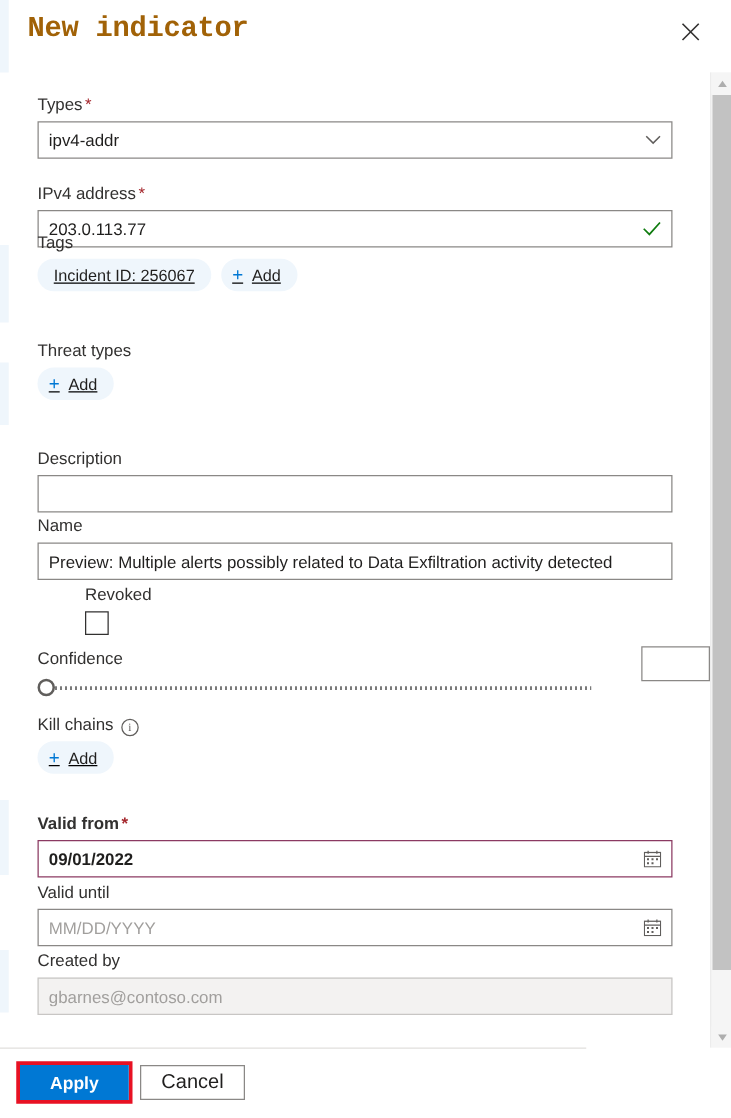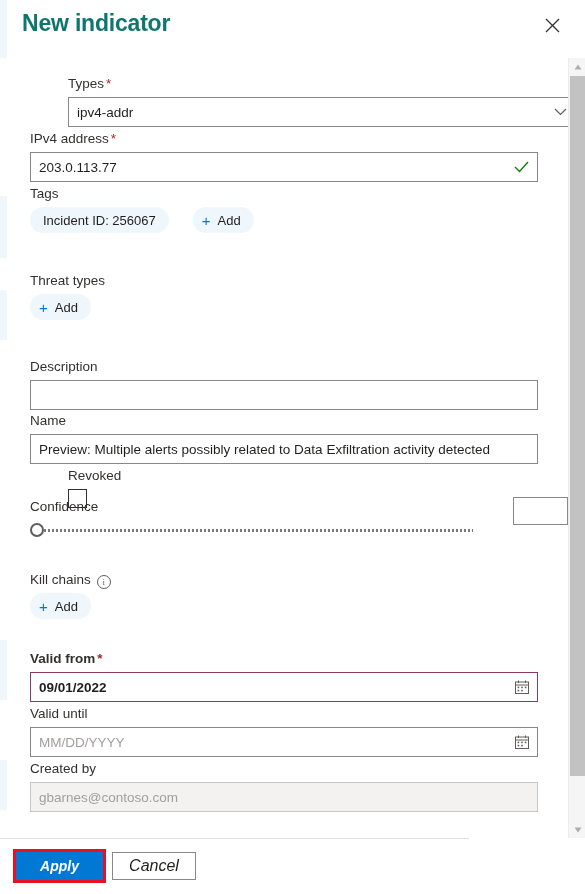--- a/index.html
+++ b/index.html
@@ -33,8 +33,9 @@
   }
   .title {
     position: absolute; left: 22px; top: 10px;
-    font-size: 23px; font-weight: 600; color: #0f766e;
+    font-size: 23px; font-weight: 600; color: #a16207;
     letter-spacing: -0.2px;
+    font-family: Liberation Mono, monospace;
   }
   .close-btn {
     position: absolute; right: 20px; top: 12px;

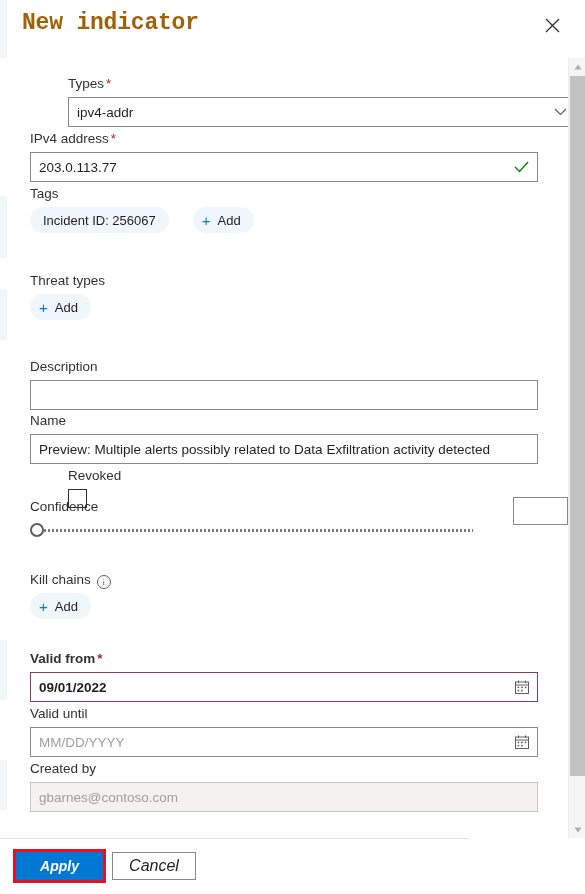--- a/index.html
+++ b/index.html
@@ -204,7 +204,7 @@
 
   <div class="body">
 
-    <div class="field" style="top:17px;margin-left:38px;">
+    <div class="field" style="top:17px;">
       <div class="label">
         <span>Types</span><span class="req">*</span>
       </div>

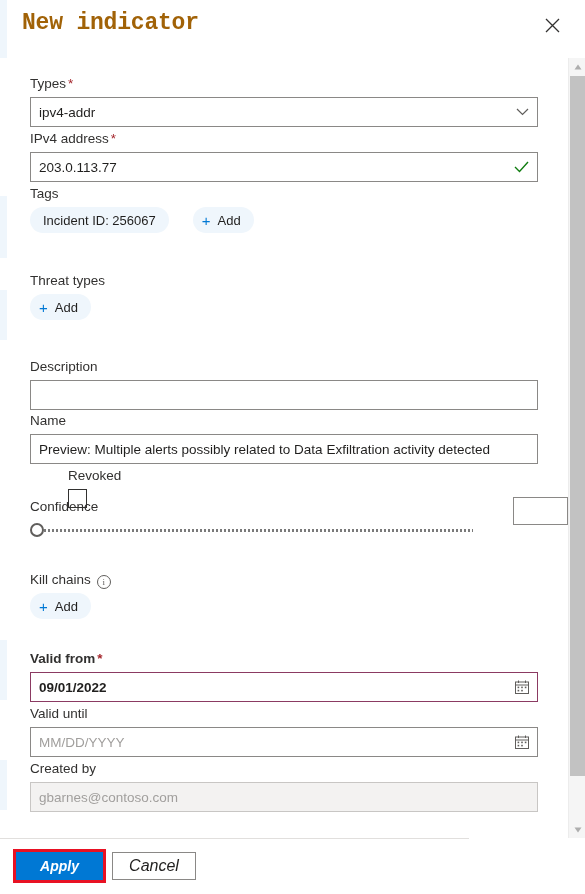--- a/index.html
+++ b/index.html
@@ -216,7 +216,7 @@
       </div>
     </div>
 
-    <div class="field" style="top:72px;">
+    <div class="field" style="top:88px;">
       <div class="label">
         <span>IPv4 address</span><span class="req">*</span>
       </div>

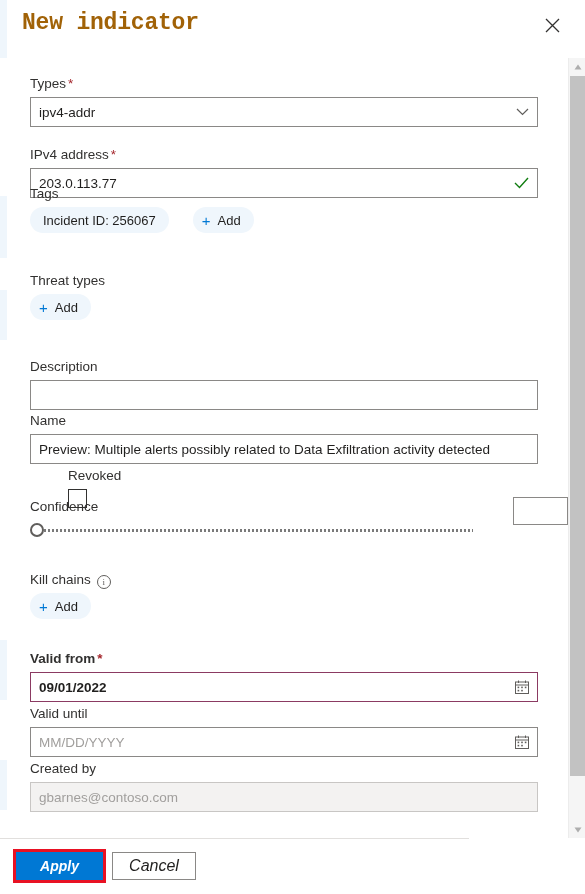--- a/index.html
+++ b/index.html
@@ -77,7 +77,7 @@
   .cal { flex: 0 0 auto; display: block; }
 
   
-  .pillrow { display: flex; align-items: center; gap: 24px; }
+  .pillrow { display: flex; align-items: center; gap: 8px; text-decoration: underline; }
   .pill {
     height: 26px; border-radius: 13px;
     background: #eff6fc; color: #201f1e;

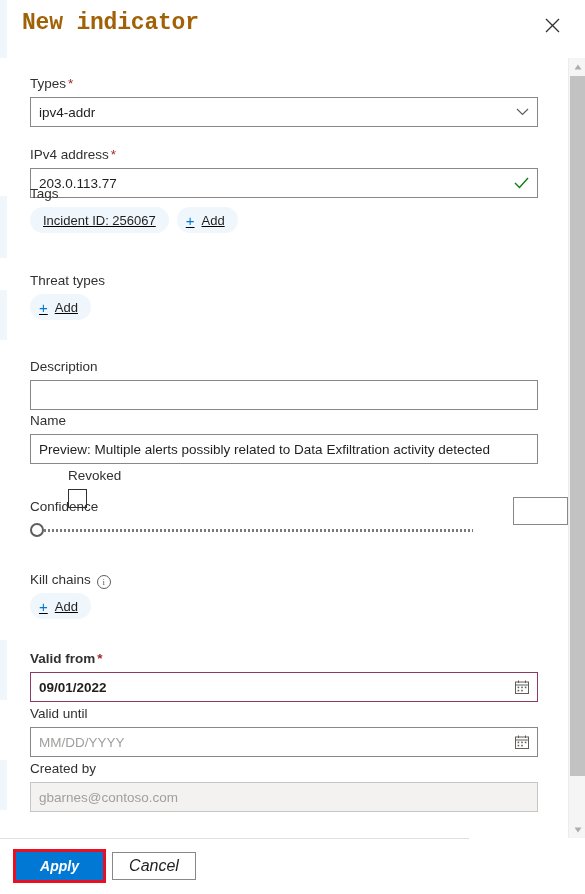--- a/index.html
+++ b/index.html
@@ -268,7 +268,7 @@
       <div class="cbox"></div>
     </div>
 
-    <div class="field" style="top:440px;">
+    <div class="field" style="top:460px;">
       <div class="label">Confidence</div>
       <div class="slider-wrap">
         <div class="slider">

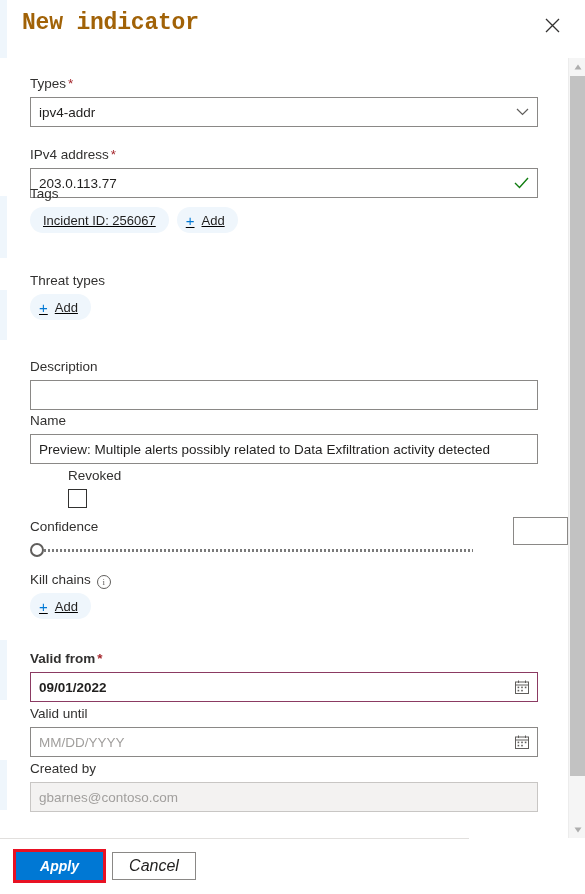--- a/index.html
+++ b/index.html
@@ -157,7 +157,6 @@
     width: 469px; height: 56px;
     background: #ffffff;
     border-top: 1px solid #e1dfdd;
-    font-style: italic;
   }
   .btn-apply-hl {
     position: absolute; left: 13px; top: 10px;

